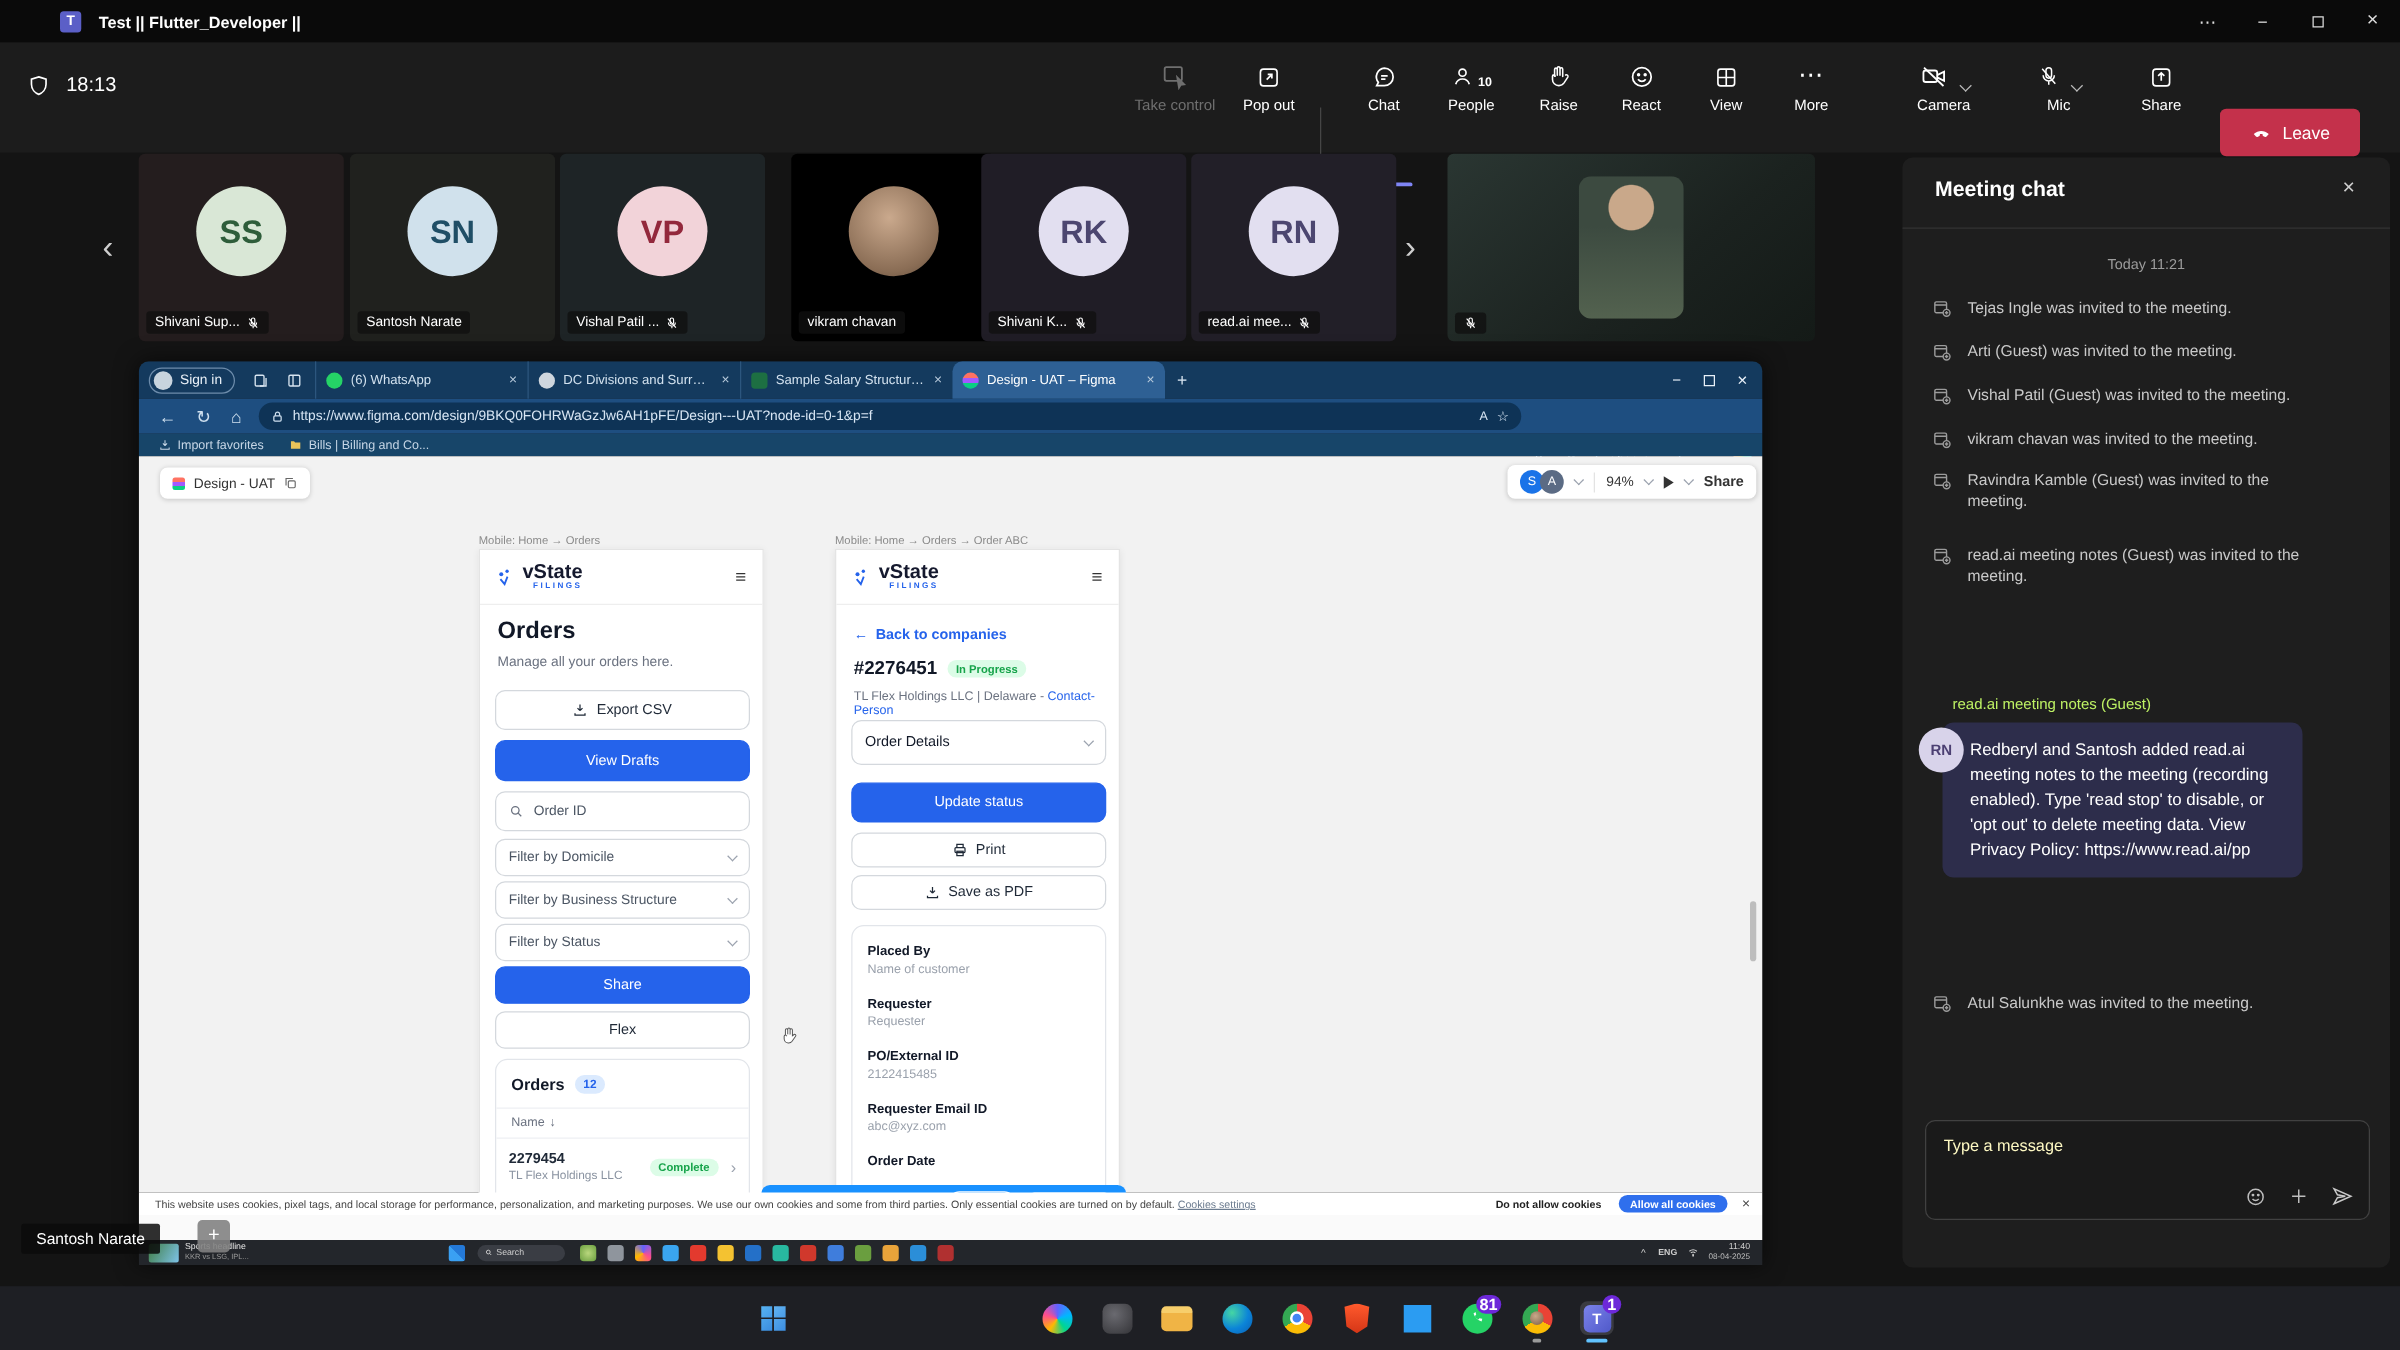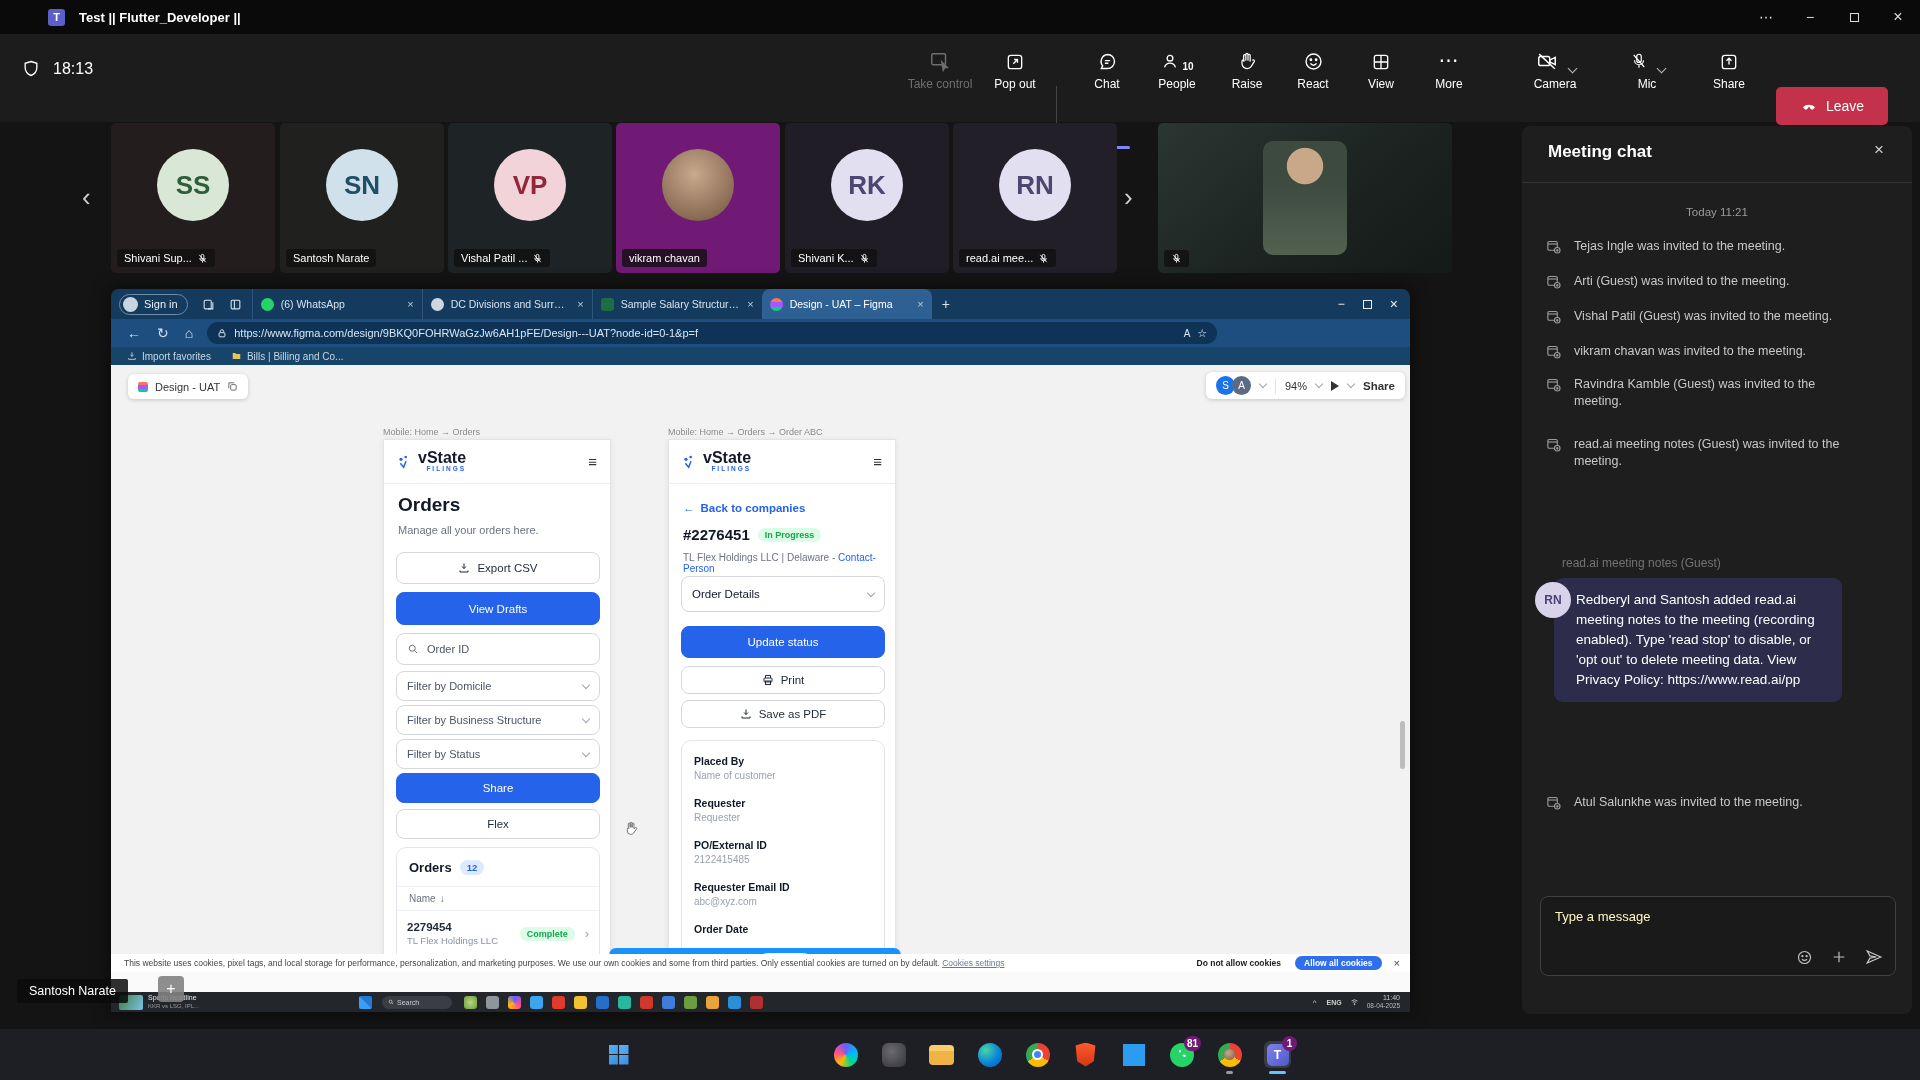--- a/index.html
+++ b/index.html
@@ -258,7 +258,7 @@
         </svg>
       </div>
   </div>
-  <div class="tile" style="left:616px;background:#701a75">
+  <div class="tile" style="left:633px;background:#000000">
     <div class="avatar photoav"></div>
     <div class="namepill">
         <span>vikram chavan</span>

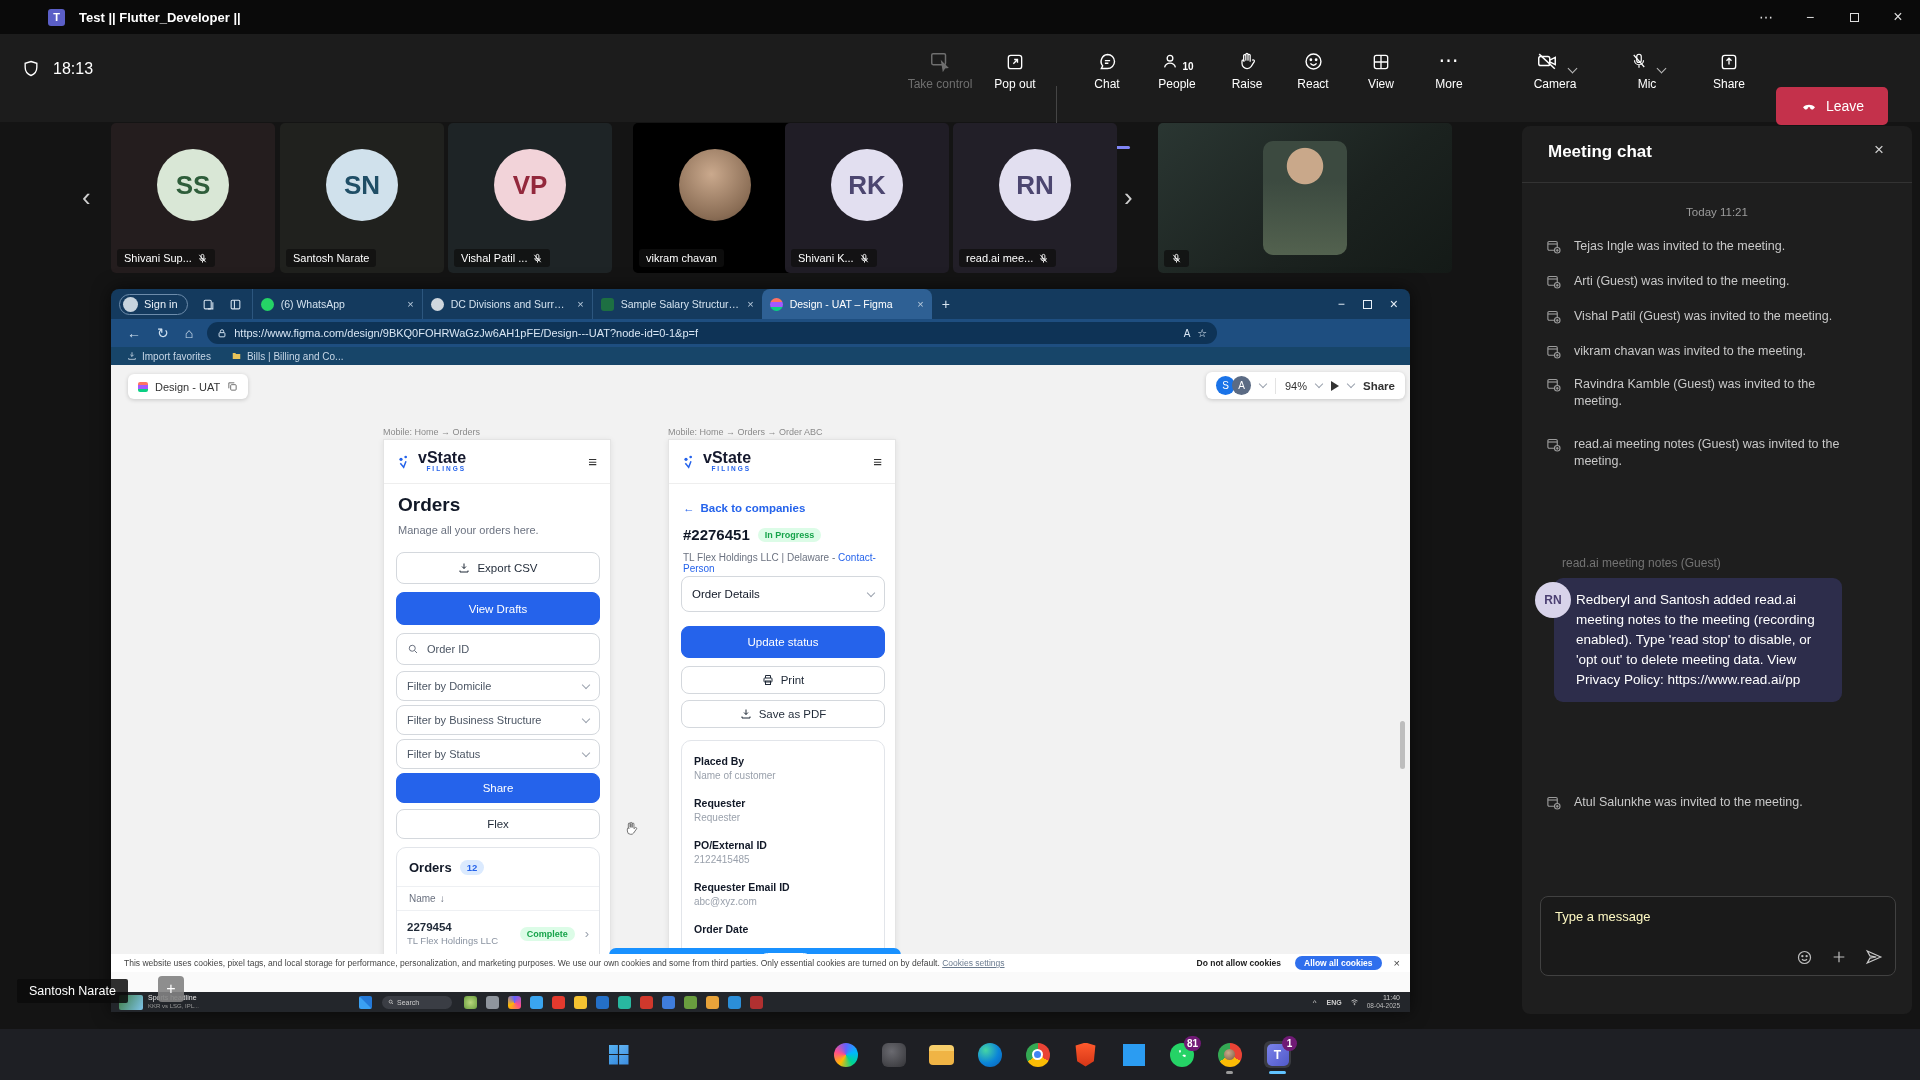--- a/index.html
+++ b/index.html
@@ -733,7 +733,7 @@
       <span style="width:280px">read.ai meeting notes (Guest) was invited to the meeting.</span>
     </div>
 
-    <div class="abs" style="left:40px;top:430px;font-size:12px;color:#737373">read.ai meeting notes (Guest)</div>
+    <div class="abs" style="left:40px;top:430px;font-size:12px;color:#bef264">read.ai meeting notes (Guest)</div>
     <div id="bubble">Redberyl and Santosh added read.ai meeting notes to the meeting (recording enabled). Type 'read stop' to disable, or 'opt out' to delete meeting data. View Privacy Policy: https://www.read.ai/pp</div>
     <div id="rnav">RN</div>
 

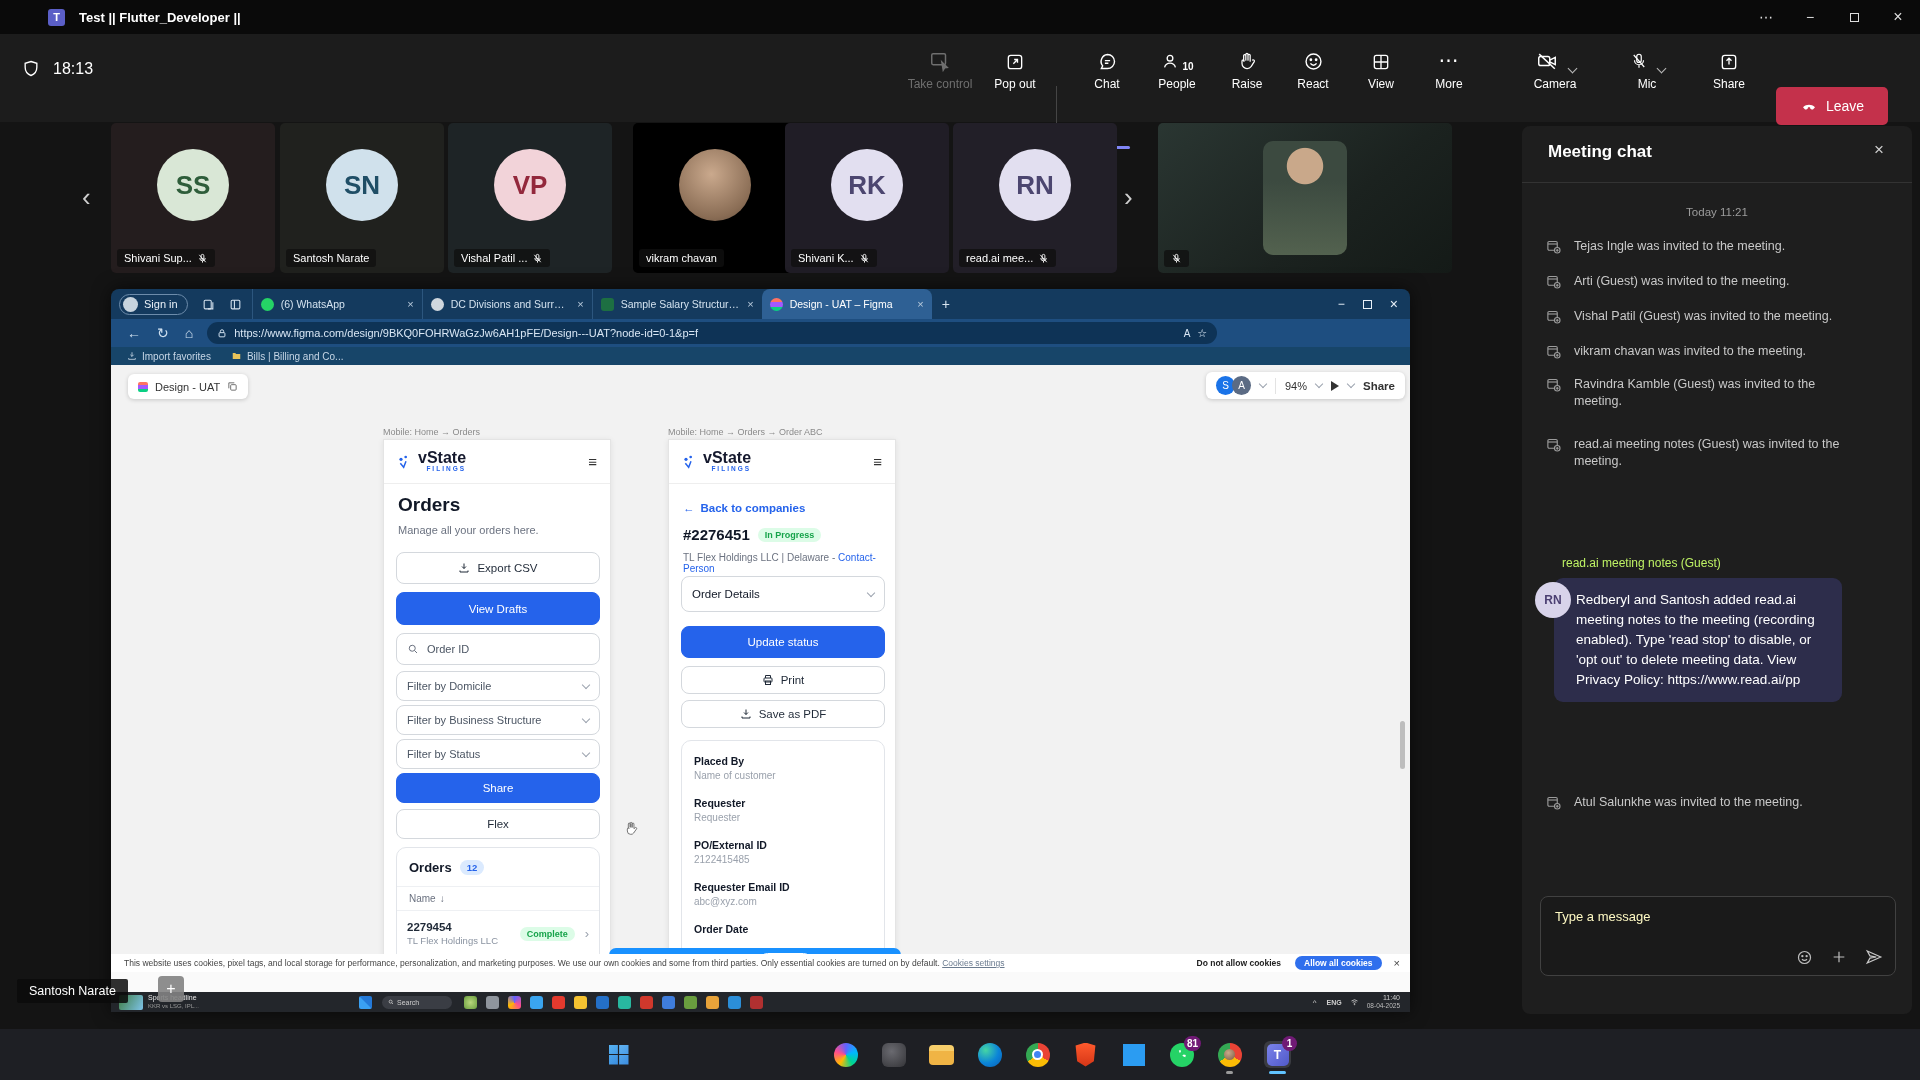--- a/index.html
+++ b/index.html
@@ -91,7 +91,7 @@
 
 #taskbar{position:absolute;left:0;top:1029px;width:1920px;height:51px;background:#1e1f24;display:flex;align-items:center}
 .tbi{position:absolute;top:12px;width:27px;height:27px;display:flex;align-items:center;justify-content:center}
-.appbadge{position:absolute;right:-6px;top:-5px;min-width:15px;height:15px;border-radius:8px;background:#701a75;color:#fff;font-size:10px;font-weight:bold;display:flex;align-items:center;justify-content:center;padding:0 3px}
+.appbadge{position:absolute;right:-6px;top:-5px;min-width:15px;height:15px;border-radius:8px;background:#6d28d9;color:#fff;font-size:13px;font-weight:bold;display:flex;align-items:center;justify-content:center;padding:0 3px}
 
 #presenter{position:absolute;left:17px;top:979px;background:rgba(10,10,10,.85);color:#fff;font-size:12.5px;padding:5px 12px;border-radius:2px}
 #plussq{position:absolute;left:158px;top:976px;width:26px;height:26px;background:rgba(130,130,130,.9);border-radius:4px;color:#fff;font-size:16px;display:flex;align-items:center;justify-content:center}

